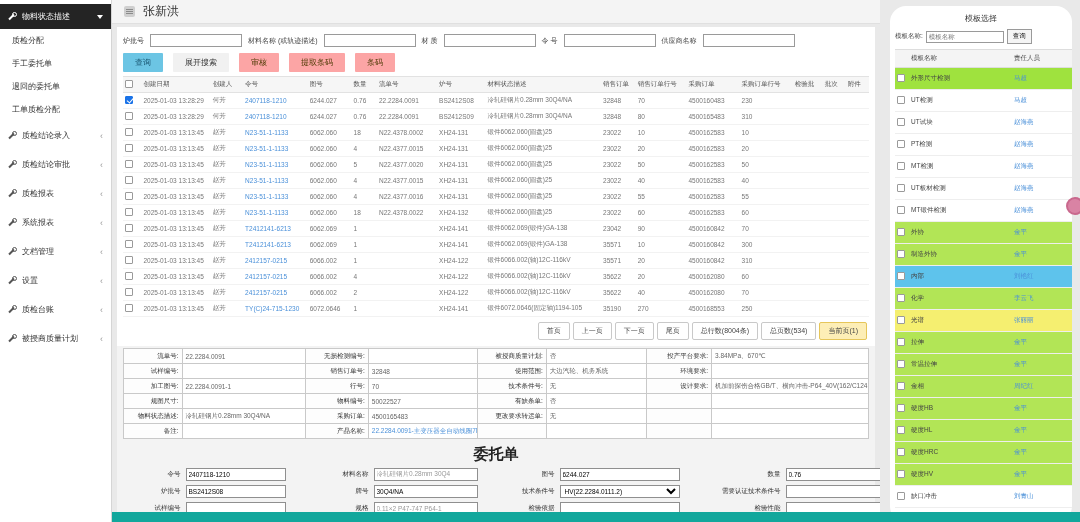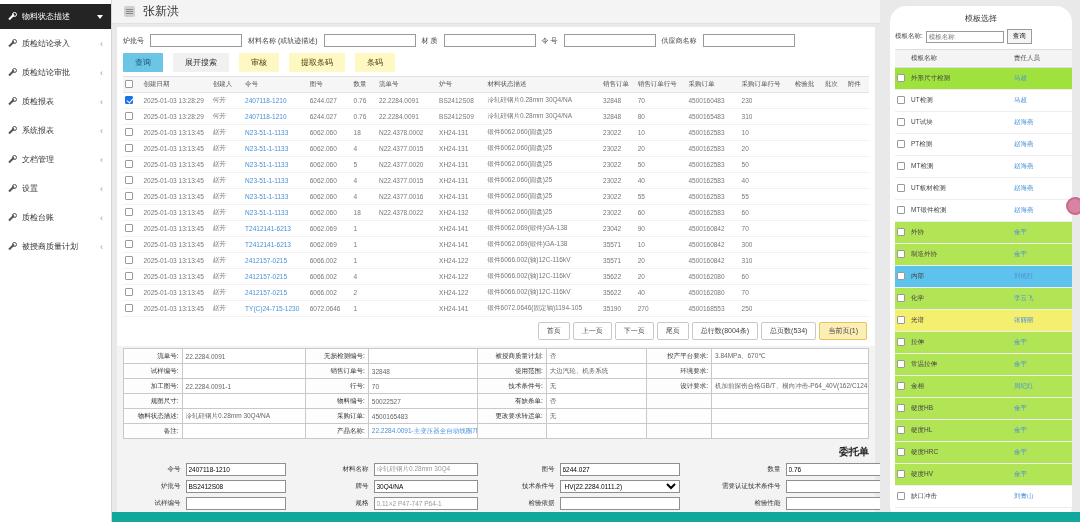--- a/index.html
+++ b/index.html
@@ -108,6 +108,12 @@
       <span class="grow"></span>
       <span class="tri-down"></span>
     </div>
+    <div id="side-items">
+        <div class="side-item">质检分配</div>
+        <div class="side-item">手工委托单</div>
+        <div class="side-item">退回的委托单</div>
+        <div class="side-item">工单质检分配</div>
+      </div>
     <div id="side-groups">
         <div class="side-group">
           <span class="wicon"></span>

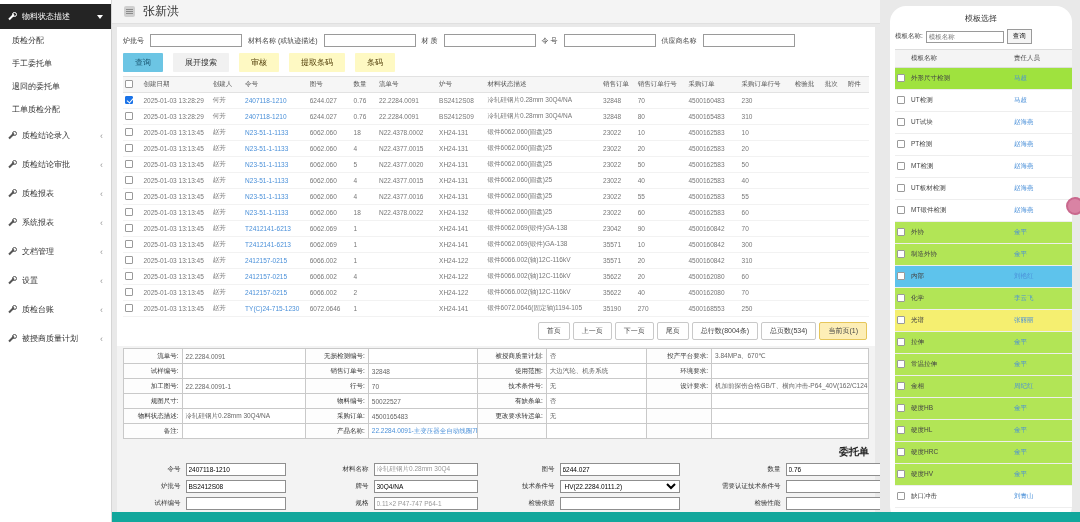--- a/index.html
+++ b/index.html
@@ -44,7 +44,7 @@
 .btn{font-size:8px;padding:4px 12px;border:none;cursor:pointer;border-radius:1px}
 .btn.blue{background:#6cc5e4;color:#14506b}
 .btn.plain{background:#f1f1f1;color:#333}
-.btn.yellow{background:#fef9c3;color:#4d3a05}
+.btn.yellow{background:#fca5a5;color:#4d3a05}
 
 
 table.grid{width:100%;border-collapse:collapse;table-layout:fixed;font-size:6.5px}

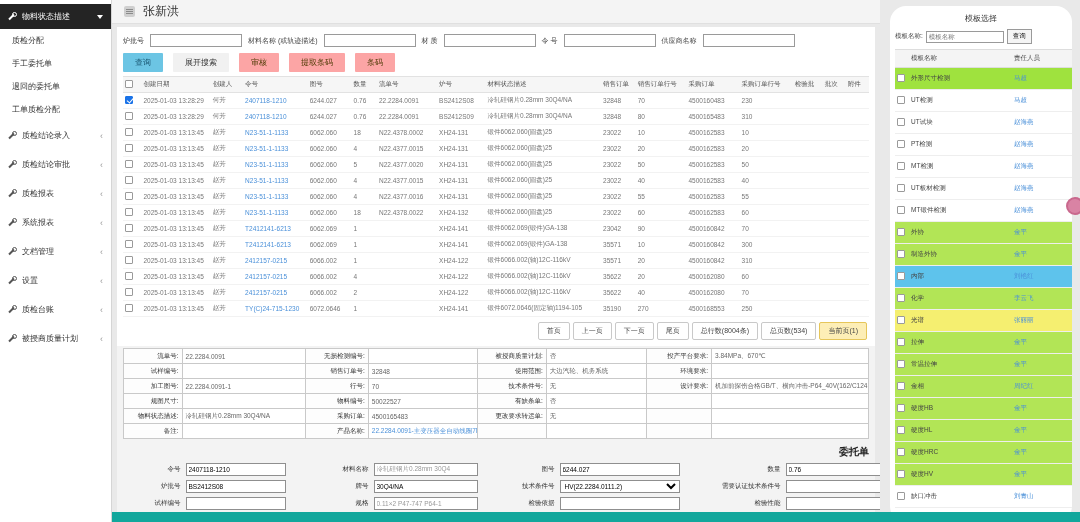--- a/index.html
+++ b/index.html
@@ -68,7 +68,7 @@
 td.dv{color:#666}
 
 
-.form-title{text-align:right;font-size:10px;font-weight:bold;color:#222;margin:6px 0 4px 0}
+.form-title{text-align:center;font-size:15px;font-weight:bold;color:#222;margin:6px 0 4px 0}
 .form-grid{display:grid;grid-template-columns:74px 100px 78px 104px 72px 120px 96px 100px;column-gap:5px;row-gap:4px;justify-content:center;align-items:center}
 .fg-label{font-size:6.5px;color:#333;text-align:right;white-space:nowrap;overflow:hidden}
 .fg-input{height:13px;border:1px solid #8f8f8f;background:#fff;font-size:6.5px;padding:0 2px;width:100%}

